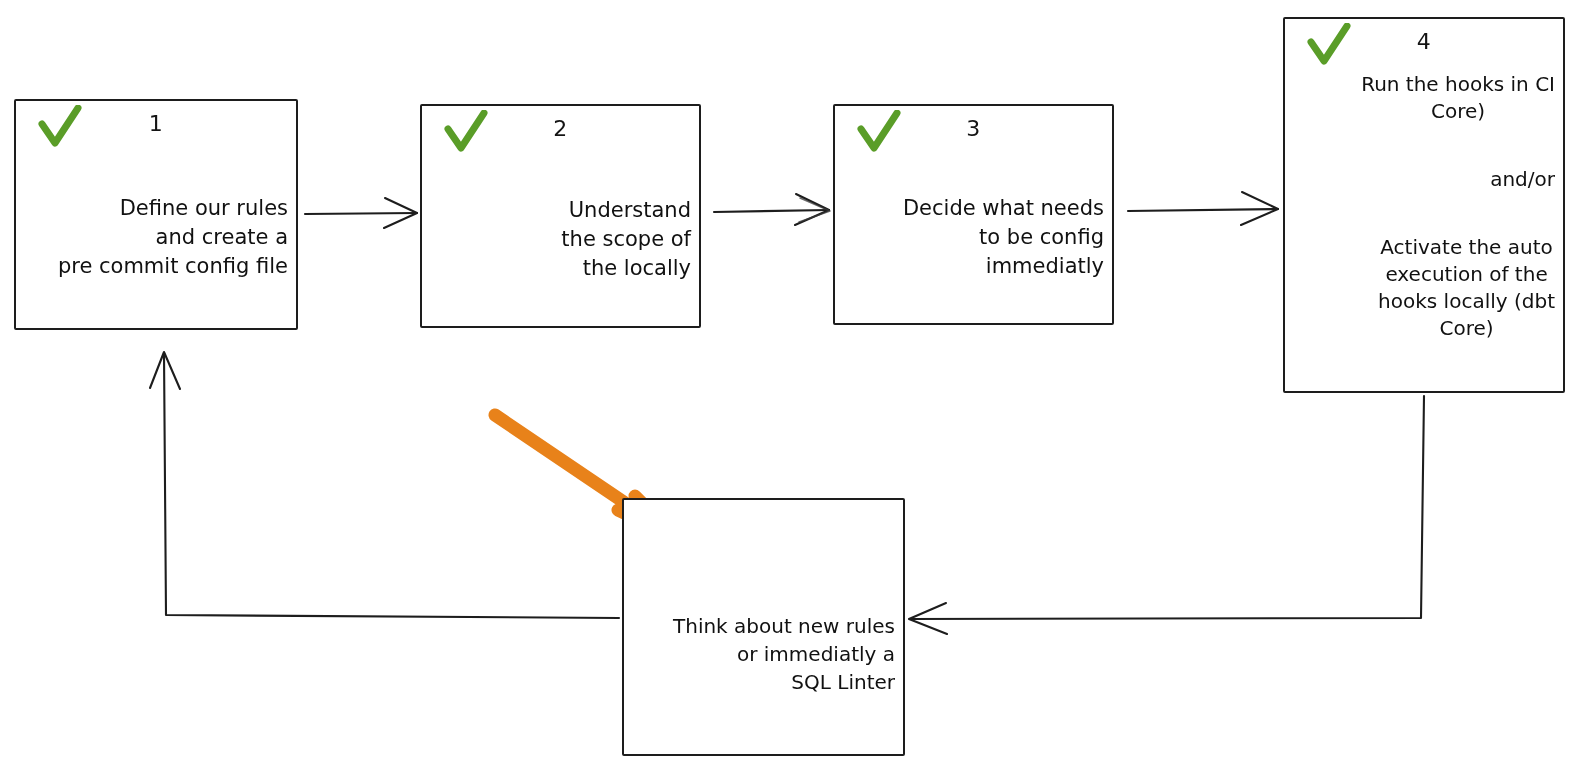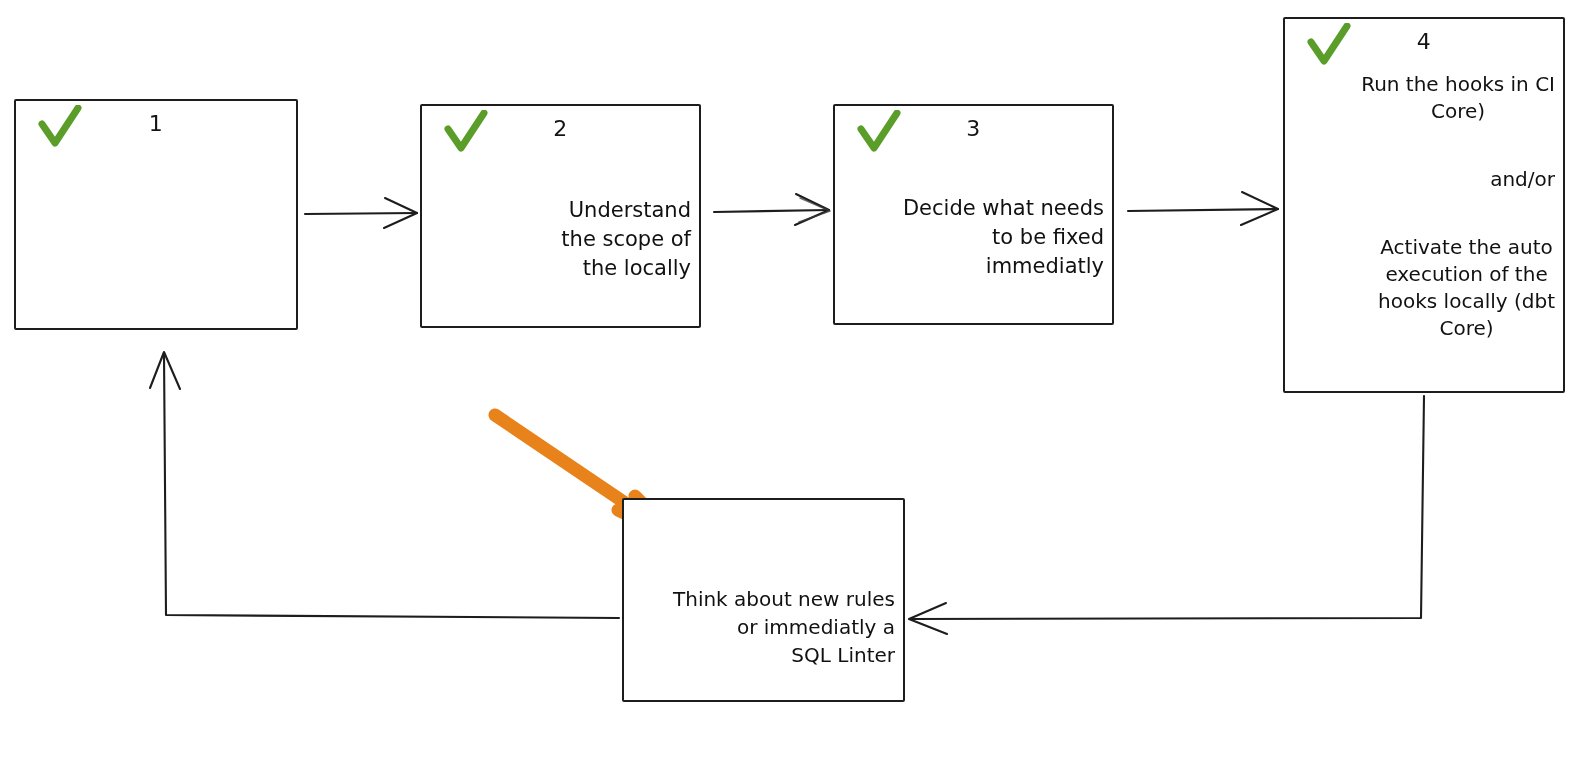--- a/index.html
+++ b/index.html
@@ -147,6 +147,11 @@
         <path d="M 4 19 L 17 38 L 40 3" fill="none" stroke="#5a9d28" stroke-width="7" stroke-linecap="round" stroke-linejoin="round"></path>
       </svg>
       <span class="node-num">1</span>
+    </div>
+    <div class="node-body">
+      <span class="line">Define our rules</span>
+      <span class="line">and create a</span>
+      <span class="line">pre commit config file</span>
     </div>
   </div>
 

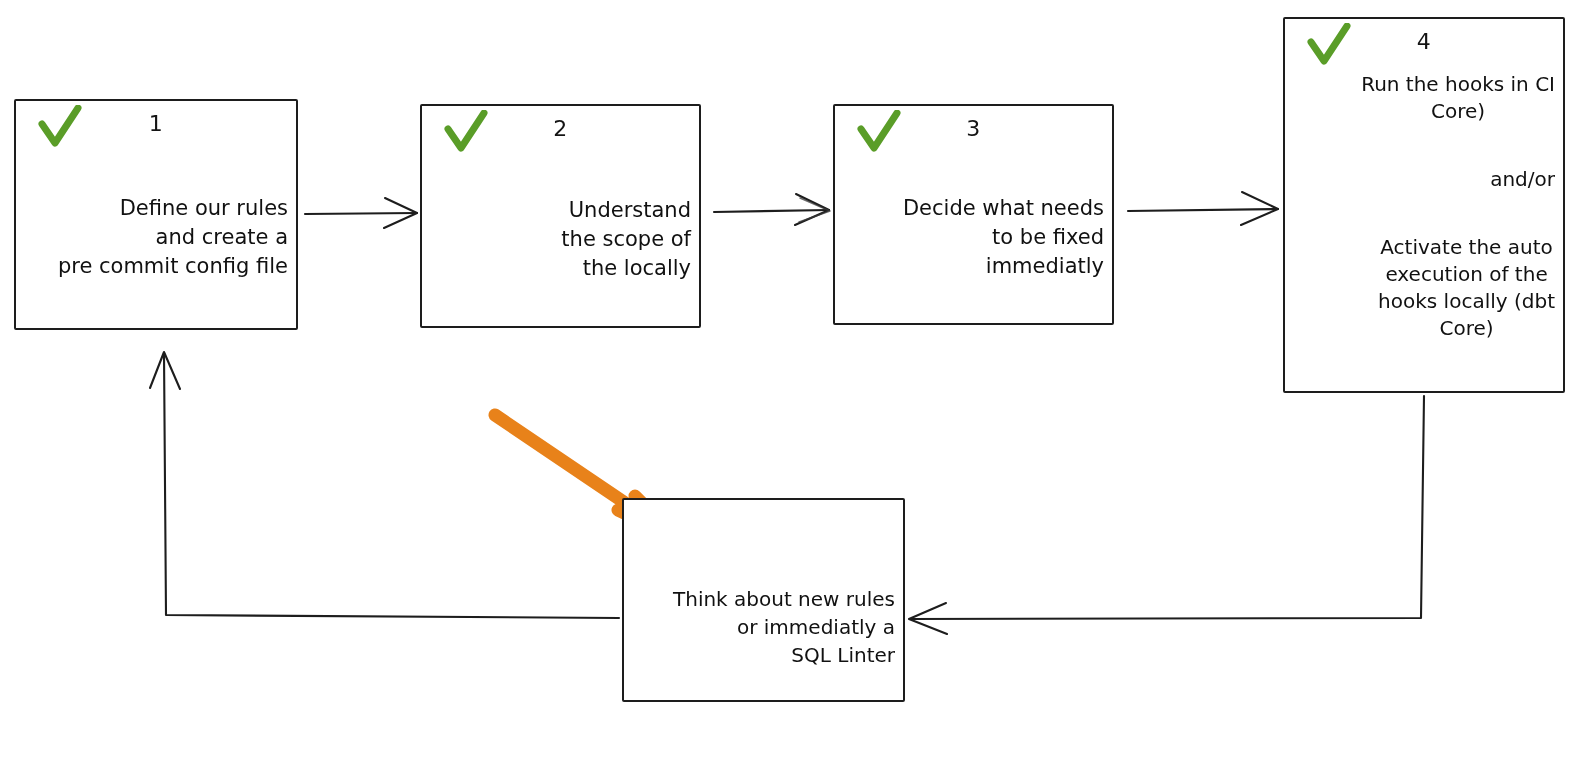--- a/index.html
+++ b/index.html
@@ -178,7 +178,7 @@
     </div>
     <div class="node-body">
       <span class="line">Decide what needs</span>
-      <span class="line">to be fixed</span>
+      <span class="line">to be config</span>
       <span class="line">immediatly</span>
     </div>
   </div>

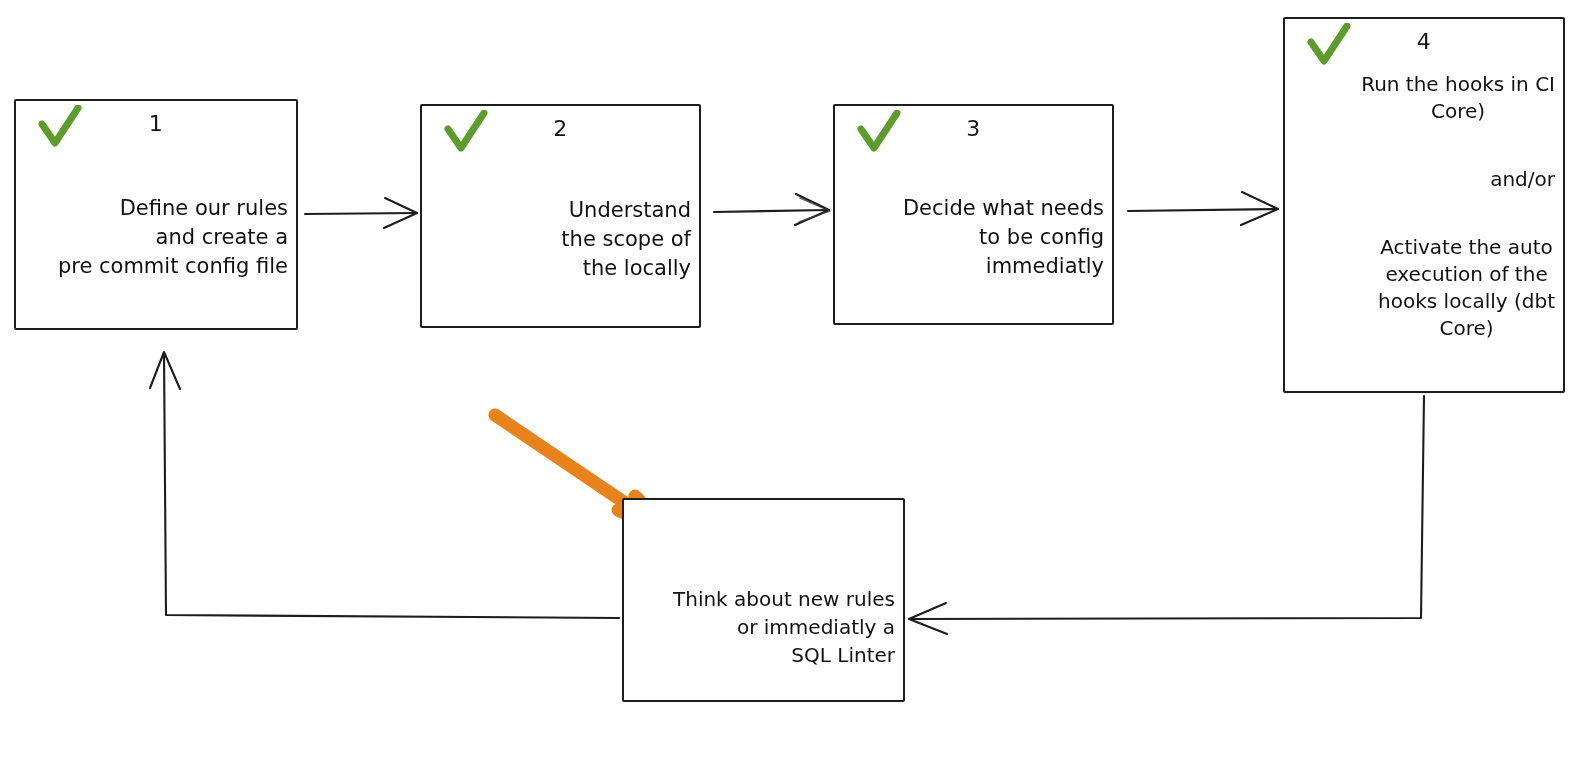--- a/index.html
+++ b/index.html
@@ -95,7 +95,7 @@
   #node-2 { left: 420px;  top: 104px; width: 281px; height: 224px; }
   #node-3 { left: 833px;  top: 104px; width: 281px; height: 221px; }
   #node-4 { left: 1283px; top: 17px;  width: 282px; height: 376px; }
-  #node-5 { left: 622px;  top: 498px; width: 283px; height: 204px; }
+  #node-5 { left: 622px;  top: 498px; width: 283px; height: 258px; }
 
   #node-4 .line { font-size: 20px; line-height: 27px; }
   #node-5 .line { font-size: 20px; line-height: 28px; }

